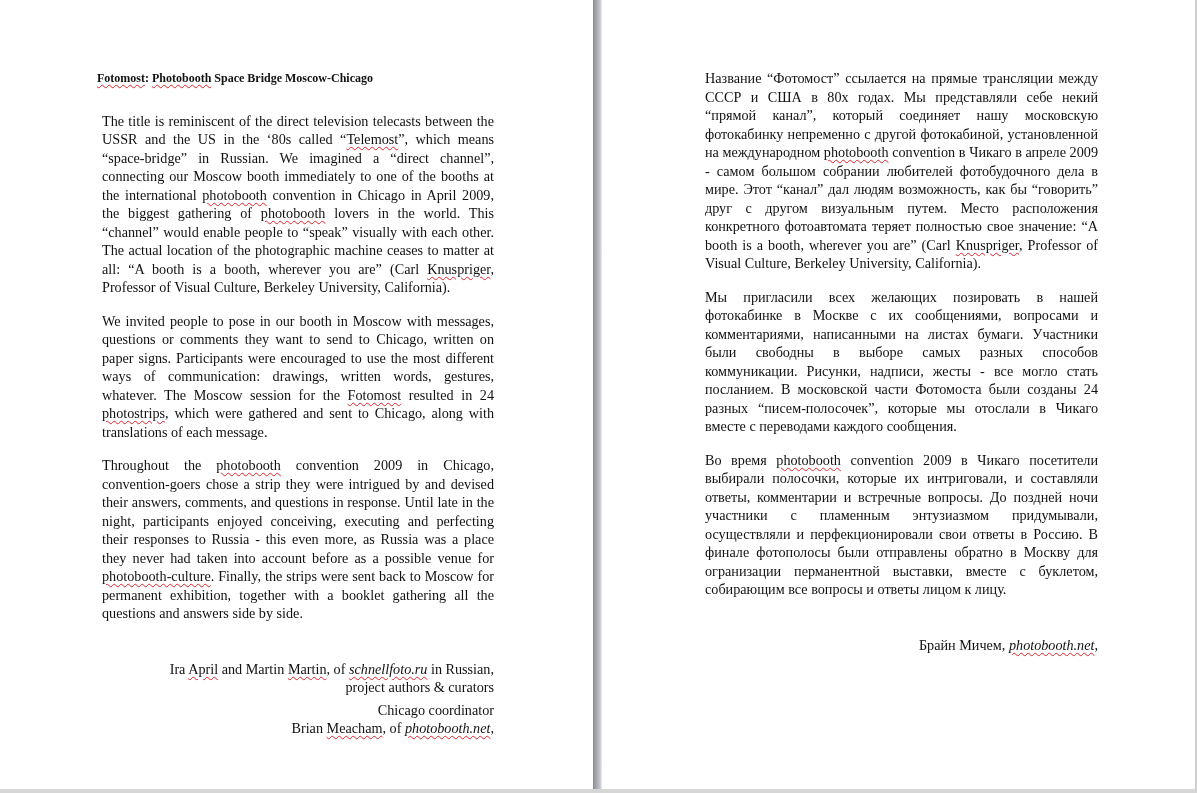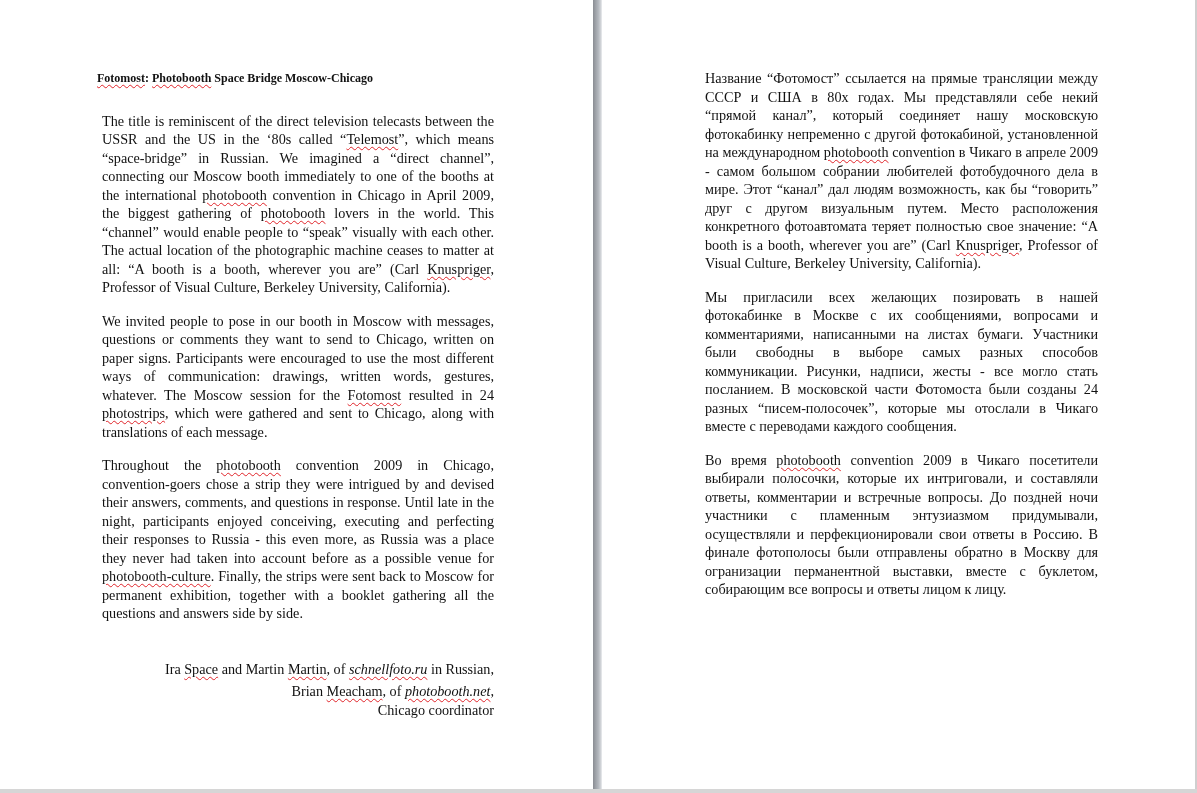--- a/index.html
+++ b/index.html
@@ -86,6 +86,7 @@
 
     <div class="credits">
       <div class="credit-block">
+        <span class="credit-line"><span>Брайн Мичем, </span><i class="spell">photobooth.net</i><span>,</span></span>
       </div>
     </div>
   </div>

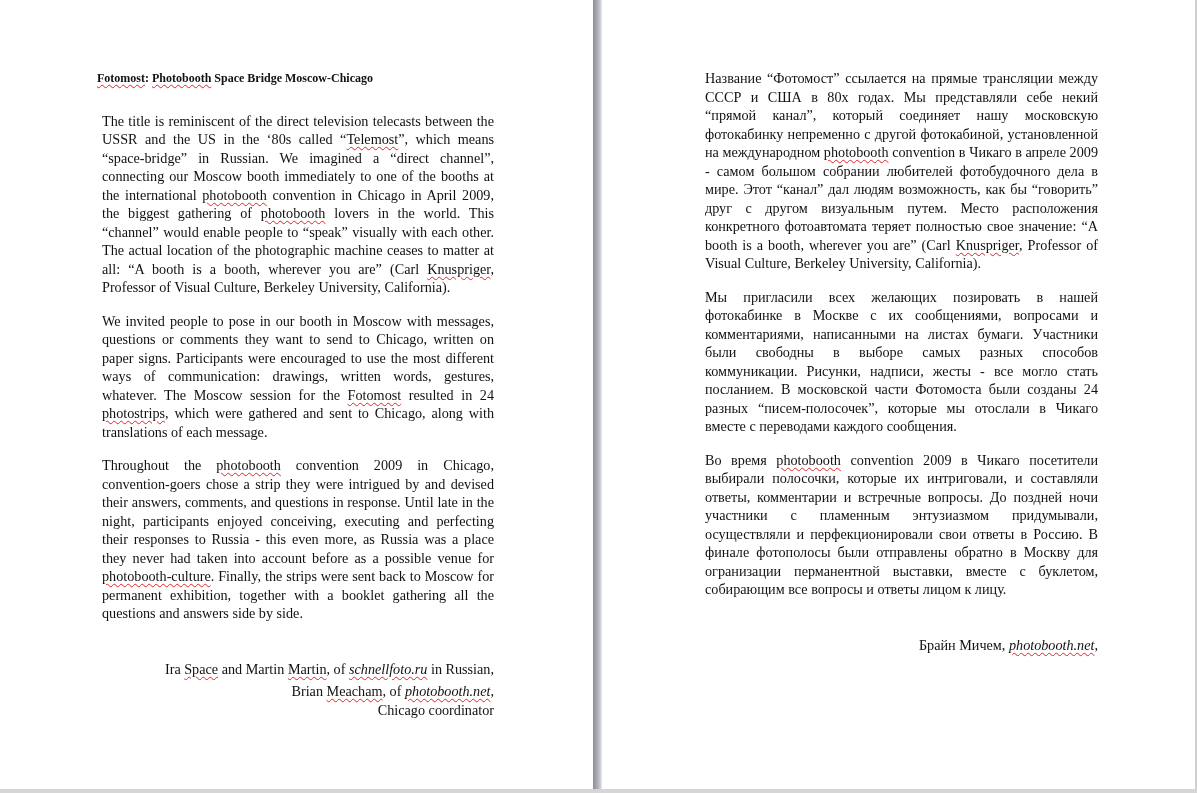--- a/index.html
+++ b/index.html
@@ -63,7 +63,7 @@
 
     <div class="credits">
       <div class="credit-block">
-        <span class="credit-line"><span>Ira </span><span class="spell">Space</span><span> and Martin </span><span class="spell">Martin</span><span>, of </span><i class="spell">schnellfoto.ru</i><span> in Russian,</span></span>
+        <span class="credit-line"><span>Ira </span><span class="spell">April</span><span> and Martin </span><span class="spell">Martin</span><span>, of </span><i class="spell">schnellfoto.ru</i><span> in Russian,</span></span>
       </div>
       <div class="credit-block">
         <span class="credit-line"><span>Brian </span><span class="spell">Meacham</span><span>, of </span><i class="spell">photobooth.net</i><span>,</span></span>

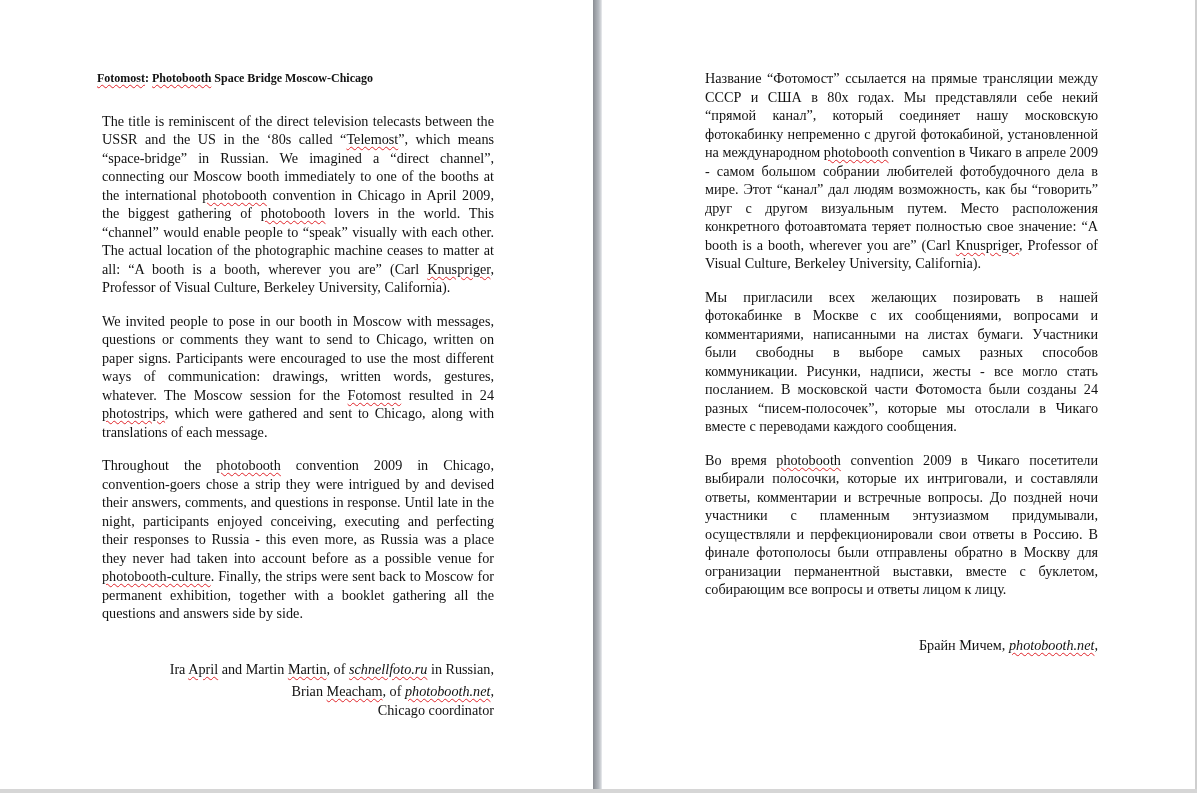--- a/index.html
+++ b/index.html
@@ -64,6 +64,7 @@
     <div class="credits">
       <div class="credit-block">
         <span class="credit-line"><span>Ira </span><span class="spell">April</span><span> and Martin </span><span class="spell">Martin</span><span>, of </span><i class="spell">schnellfoto.ru</i><span> in Russian,</span></span>
+        <span class="credit-line">project authors &amp; curators</span>
       </div>
       <div class="credit-block">
         <span class="credit-line"><span>Brian </span><span class="spell">Meacham</span><span>, of </span><i class="spell">photobooth.net</i><span>,</span></span>

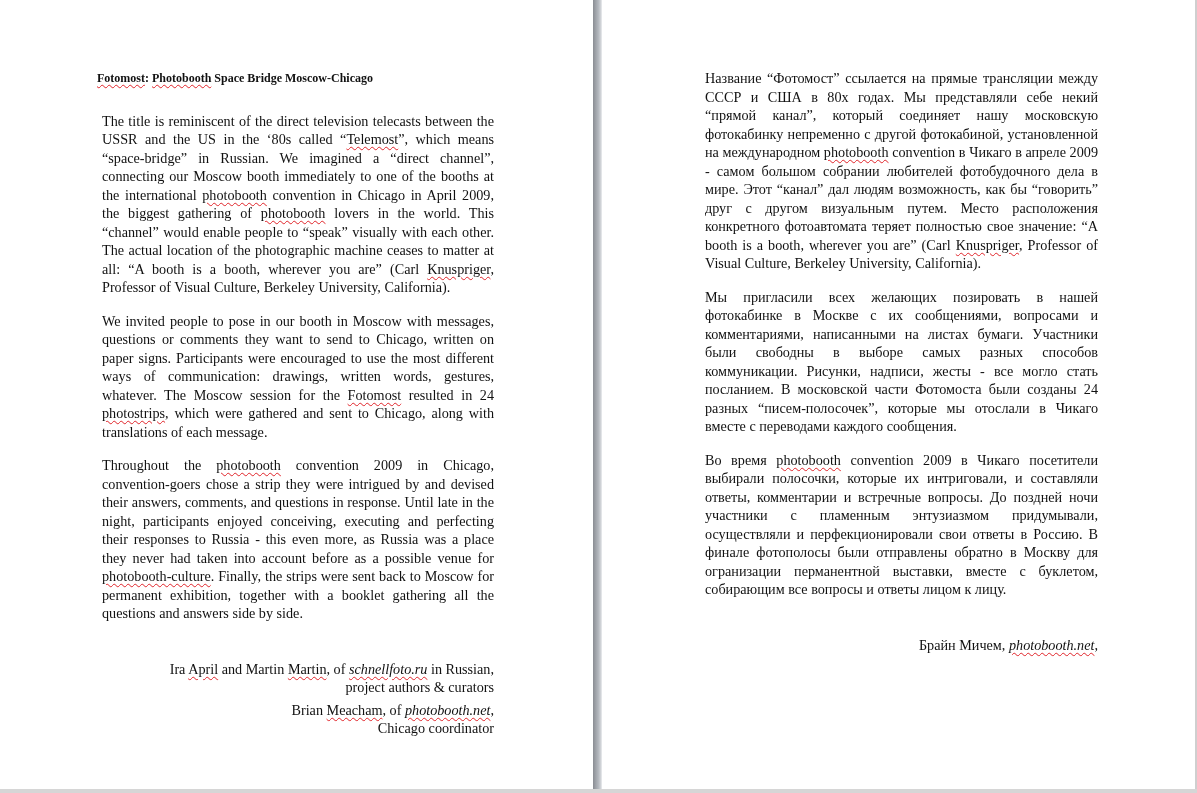--- a/index.html
+++ b/index.html
@@ -67,8 +67,8 @@
         <span class="credit-line">project authors &amp; curators</span>
       </div>
       <div class="credit-block">
+        <span class="credit-line">Chicago coordinator</span>
         <span class="credit-line"><span>Brian </span><span class="spell">Meacham</span><span>, of </span><i class="spell">photobooth.net</i><span>,</span></span>
-        <span class="credit-line">Chicago coordinator</span>
       </div>
     </div>
   </div>

